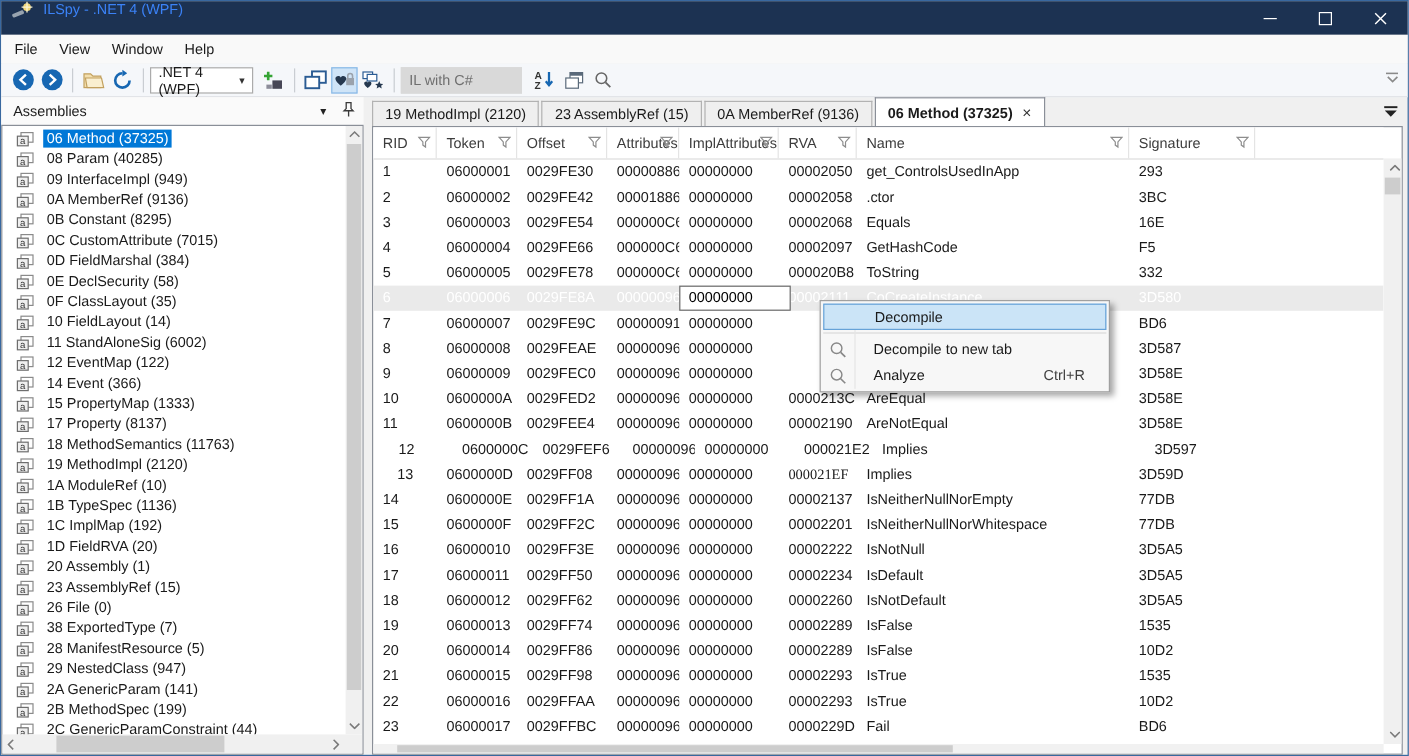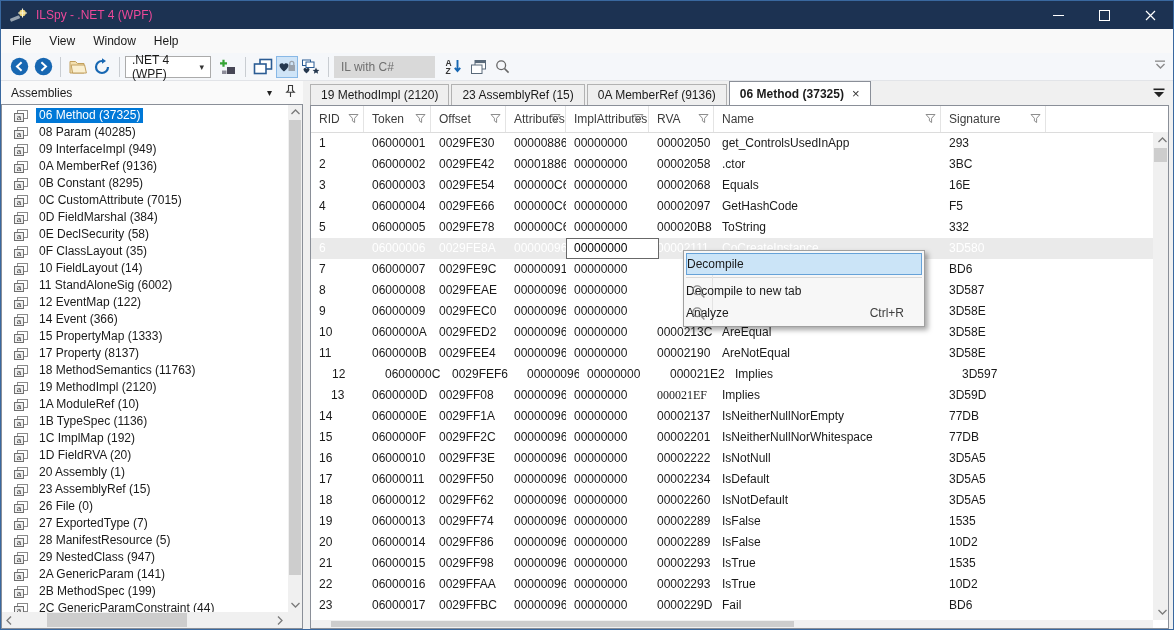--- a/index.html
+++ b/index.html
@@ -6,7 +6,7 @@
   body{width:1174px;height:630px;position:relative;font-family:"Liberation Sans",sans-serif;font-size:12px;color:#1a1a1a;overflow:hidden;}
   .window{position:absolute;inset:0;border:1px solid #39689F;background:#F0F0F0;box-sizing:border-box;}
   
-  .titlebar{position:absolute;left:0;right:0;top:0;height:28px;background:var(--titlebar,#1C3252);display:flex;align-items:center;color:#ec4899;}
+  .titlebar{position:absolute;left:0;right:0;top:0;height:28px;background:var(--titlebar,#1C3252);display:flex;align-items:flex-start;color:#3b82f6;}
   .titlebar .app-icon{margin:0 8px 0 9px;display:flex;}
   .titlebar .title{font-size:12px;}
   .winbtns{position:absolute;right:0;top:0;height:28px;display:flex;}

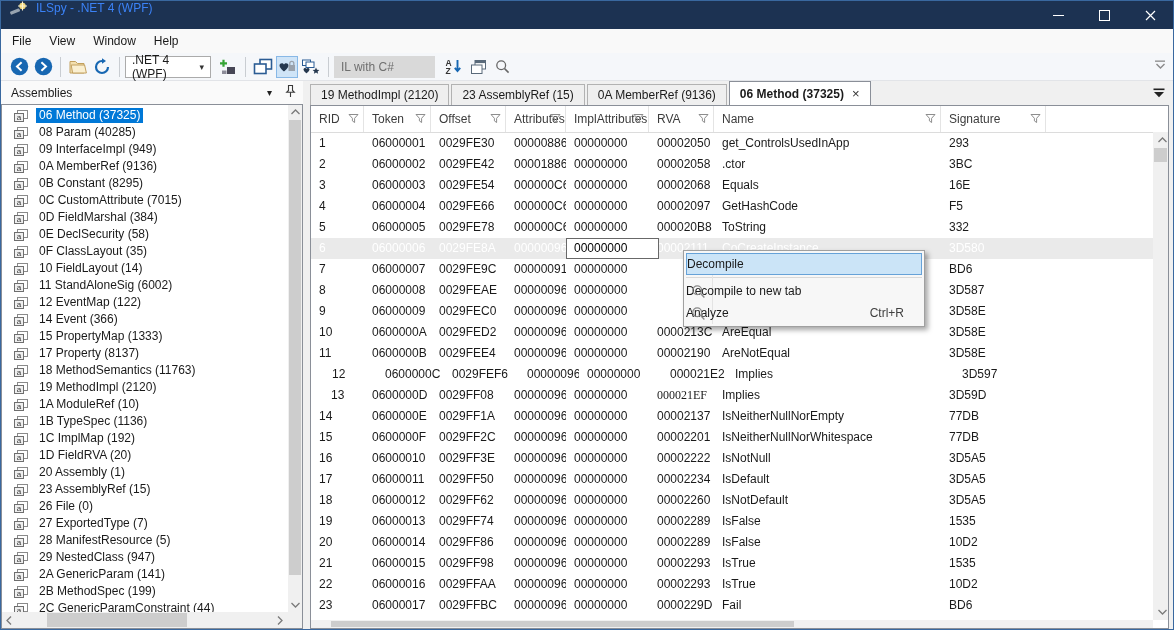--- a/index.html
+++ b/index.html
@@ -63,7 +63,7 @@
   .ctxmenu .gutterline{position:absolute;left:28px;top:2px;bottom:2px;width:1px;background:#E4E4E4;}
   .cm-item{position:relative;height:22px;display:flex;align-items:center;margin:0 2px;}
   .cm-item .cm-icon{position:absolute;left:5px;top:4px;}
-  .cm-item .cm-label{}
+  .cm-item .cm-label{margin-left:42px;}
   .cm-item .cm-shortcut{margin-left:auto;margin-right:18px;color:#404040;}
   .cm-item.hl{background:#CBE4F7;border:1px solid #66A2D8;box-sizing:border-box;}
   .cm-sep{height:1px;background:#D9D9D9;margin:2px 2px 2px 2px;}

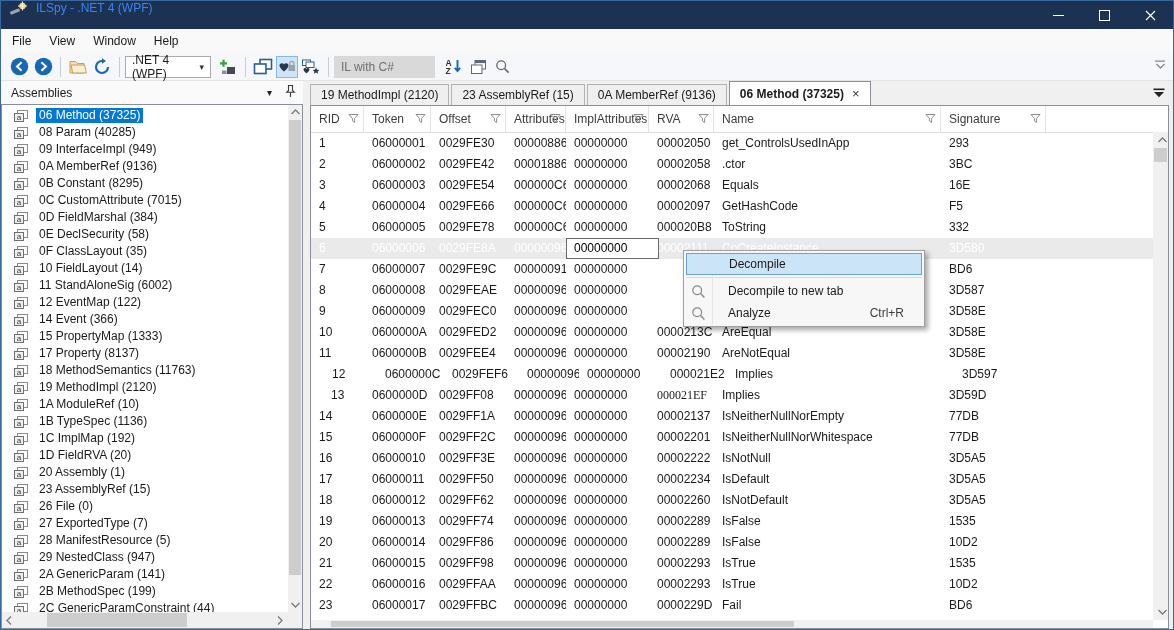--- a/index.html
+++ b/index.html
@@ -453,7 +453,7 @@
                 <text x="6" y="11.3" font-size="8" fill="#333" text-anchor="middle" font-family="Liberation Sans">a</text>
               </svg>
             </span>
-            <span class="tlabel">27 ExportedType (7)</span>
+            <span class="tlabel">38 ExportedType (7)</span>
           </div>
           <div class="tree-item">
             <span class="ticon">

